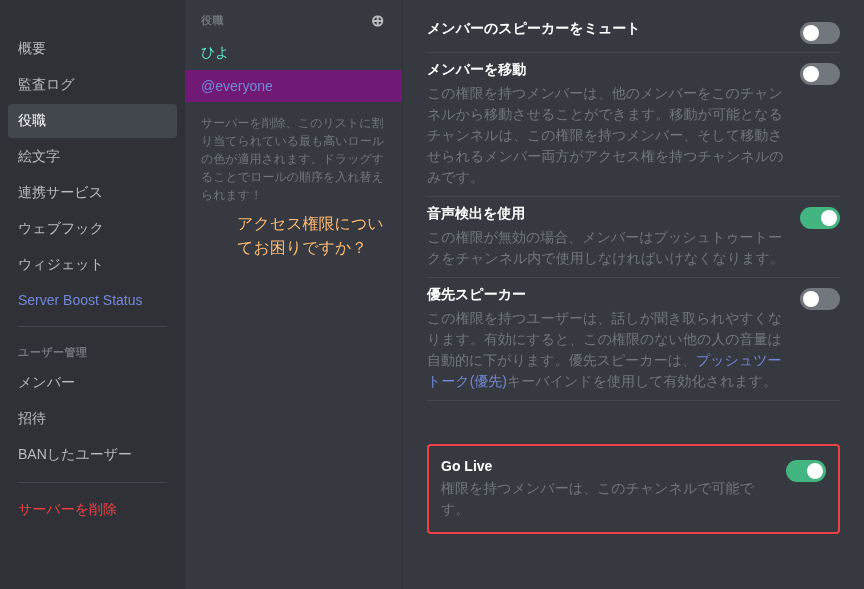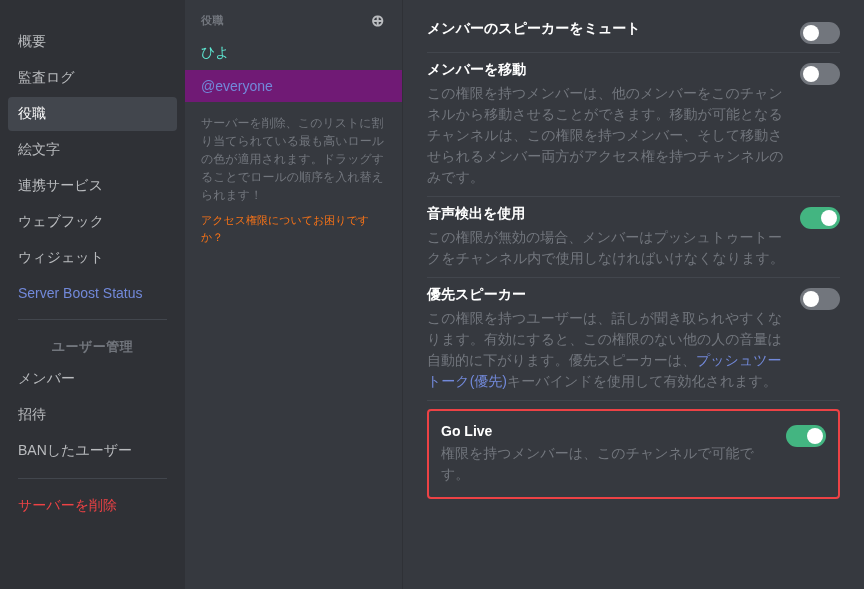--- a/index.html
+++ b/index.html
@@ -19,7 +19,7 @@
       width: 185px;
       min-width: 185px;
       background: #2f3136;
-      padding: 25px 8px;
+      padding: 32px 8px;
       display: flex;
       flex-direction: column;
       gap: 2px;

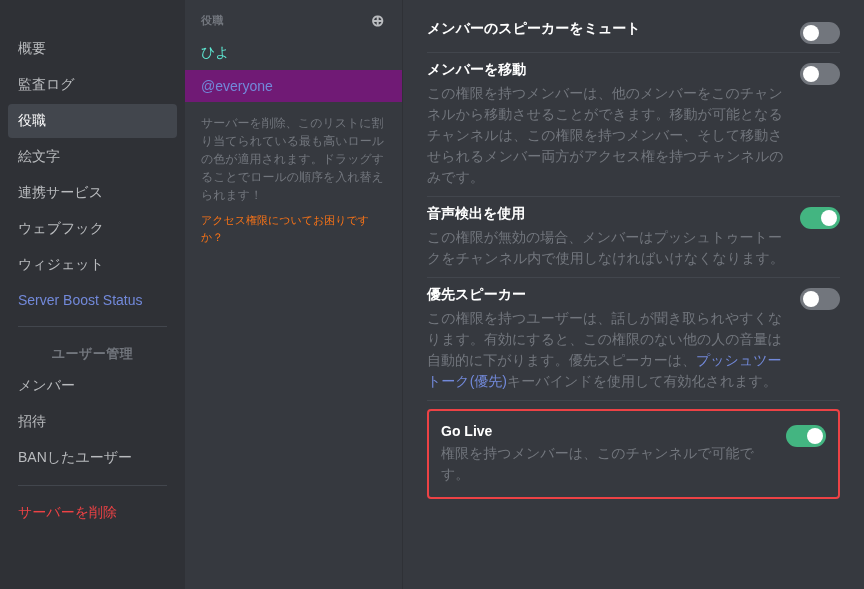--- a/index.html
+++ b/index.html
@@ -103,11 +103,12 @@
       line-height: 1.5;
     }
     .roles-link {
-      color: #f97316;
+      color: #fdba74;
       cursor: pointer;
       display: block;
       margin-top: 8px;
-      font-size: 11px;
+      font-size: 16px;
+      margin-left: 36px;
     }
 
     

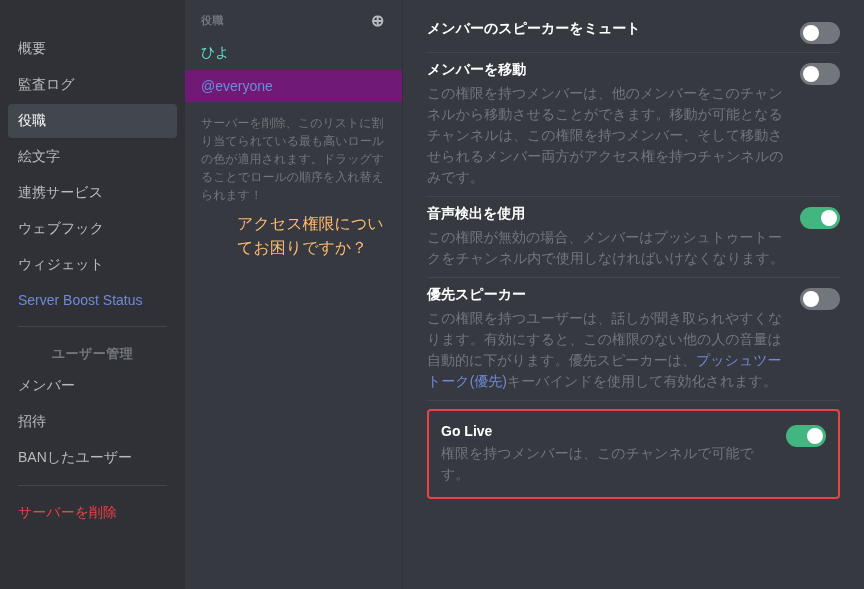--- a/index.html
+++ b/index.html
@@ -47,12 +47,11 @@
     }
     .sidebar-section-label {
       color: #72767d;
-      font-size: 13px;
+      font-size: 11px;
       font-weight: 700;
       text-transform: uppercase;
       padding: 8px 10px 4px;
       letter-spacing: 0.5px;
-      text-align: center;
     }
 
     

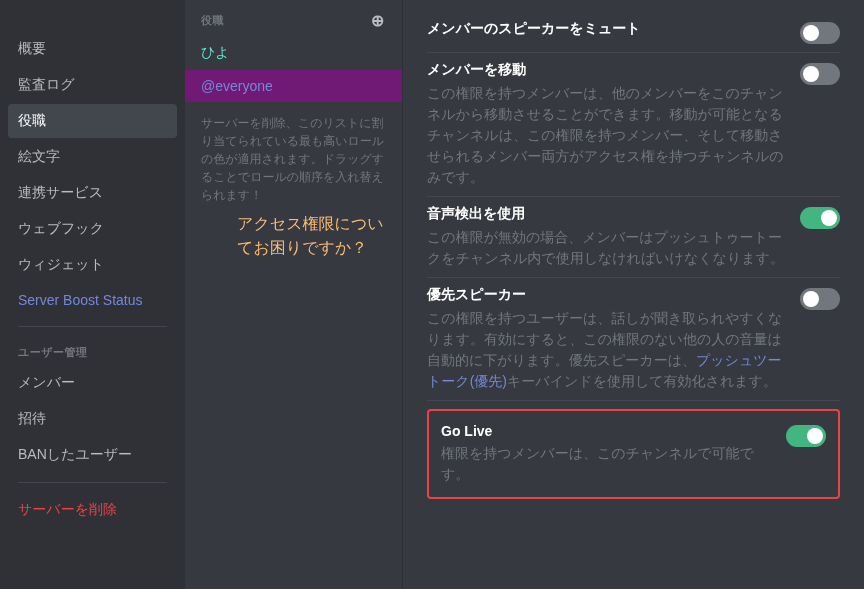--- a/index.html
+++ b/index.html
@@ -191,6 +191,7 @@
       border-radius: 4px;
       padding: 12px;
       background: #36393f;
+      margin-top: 35px;
     }
 
     .divider {

